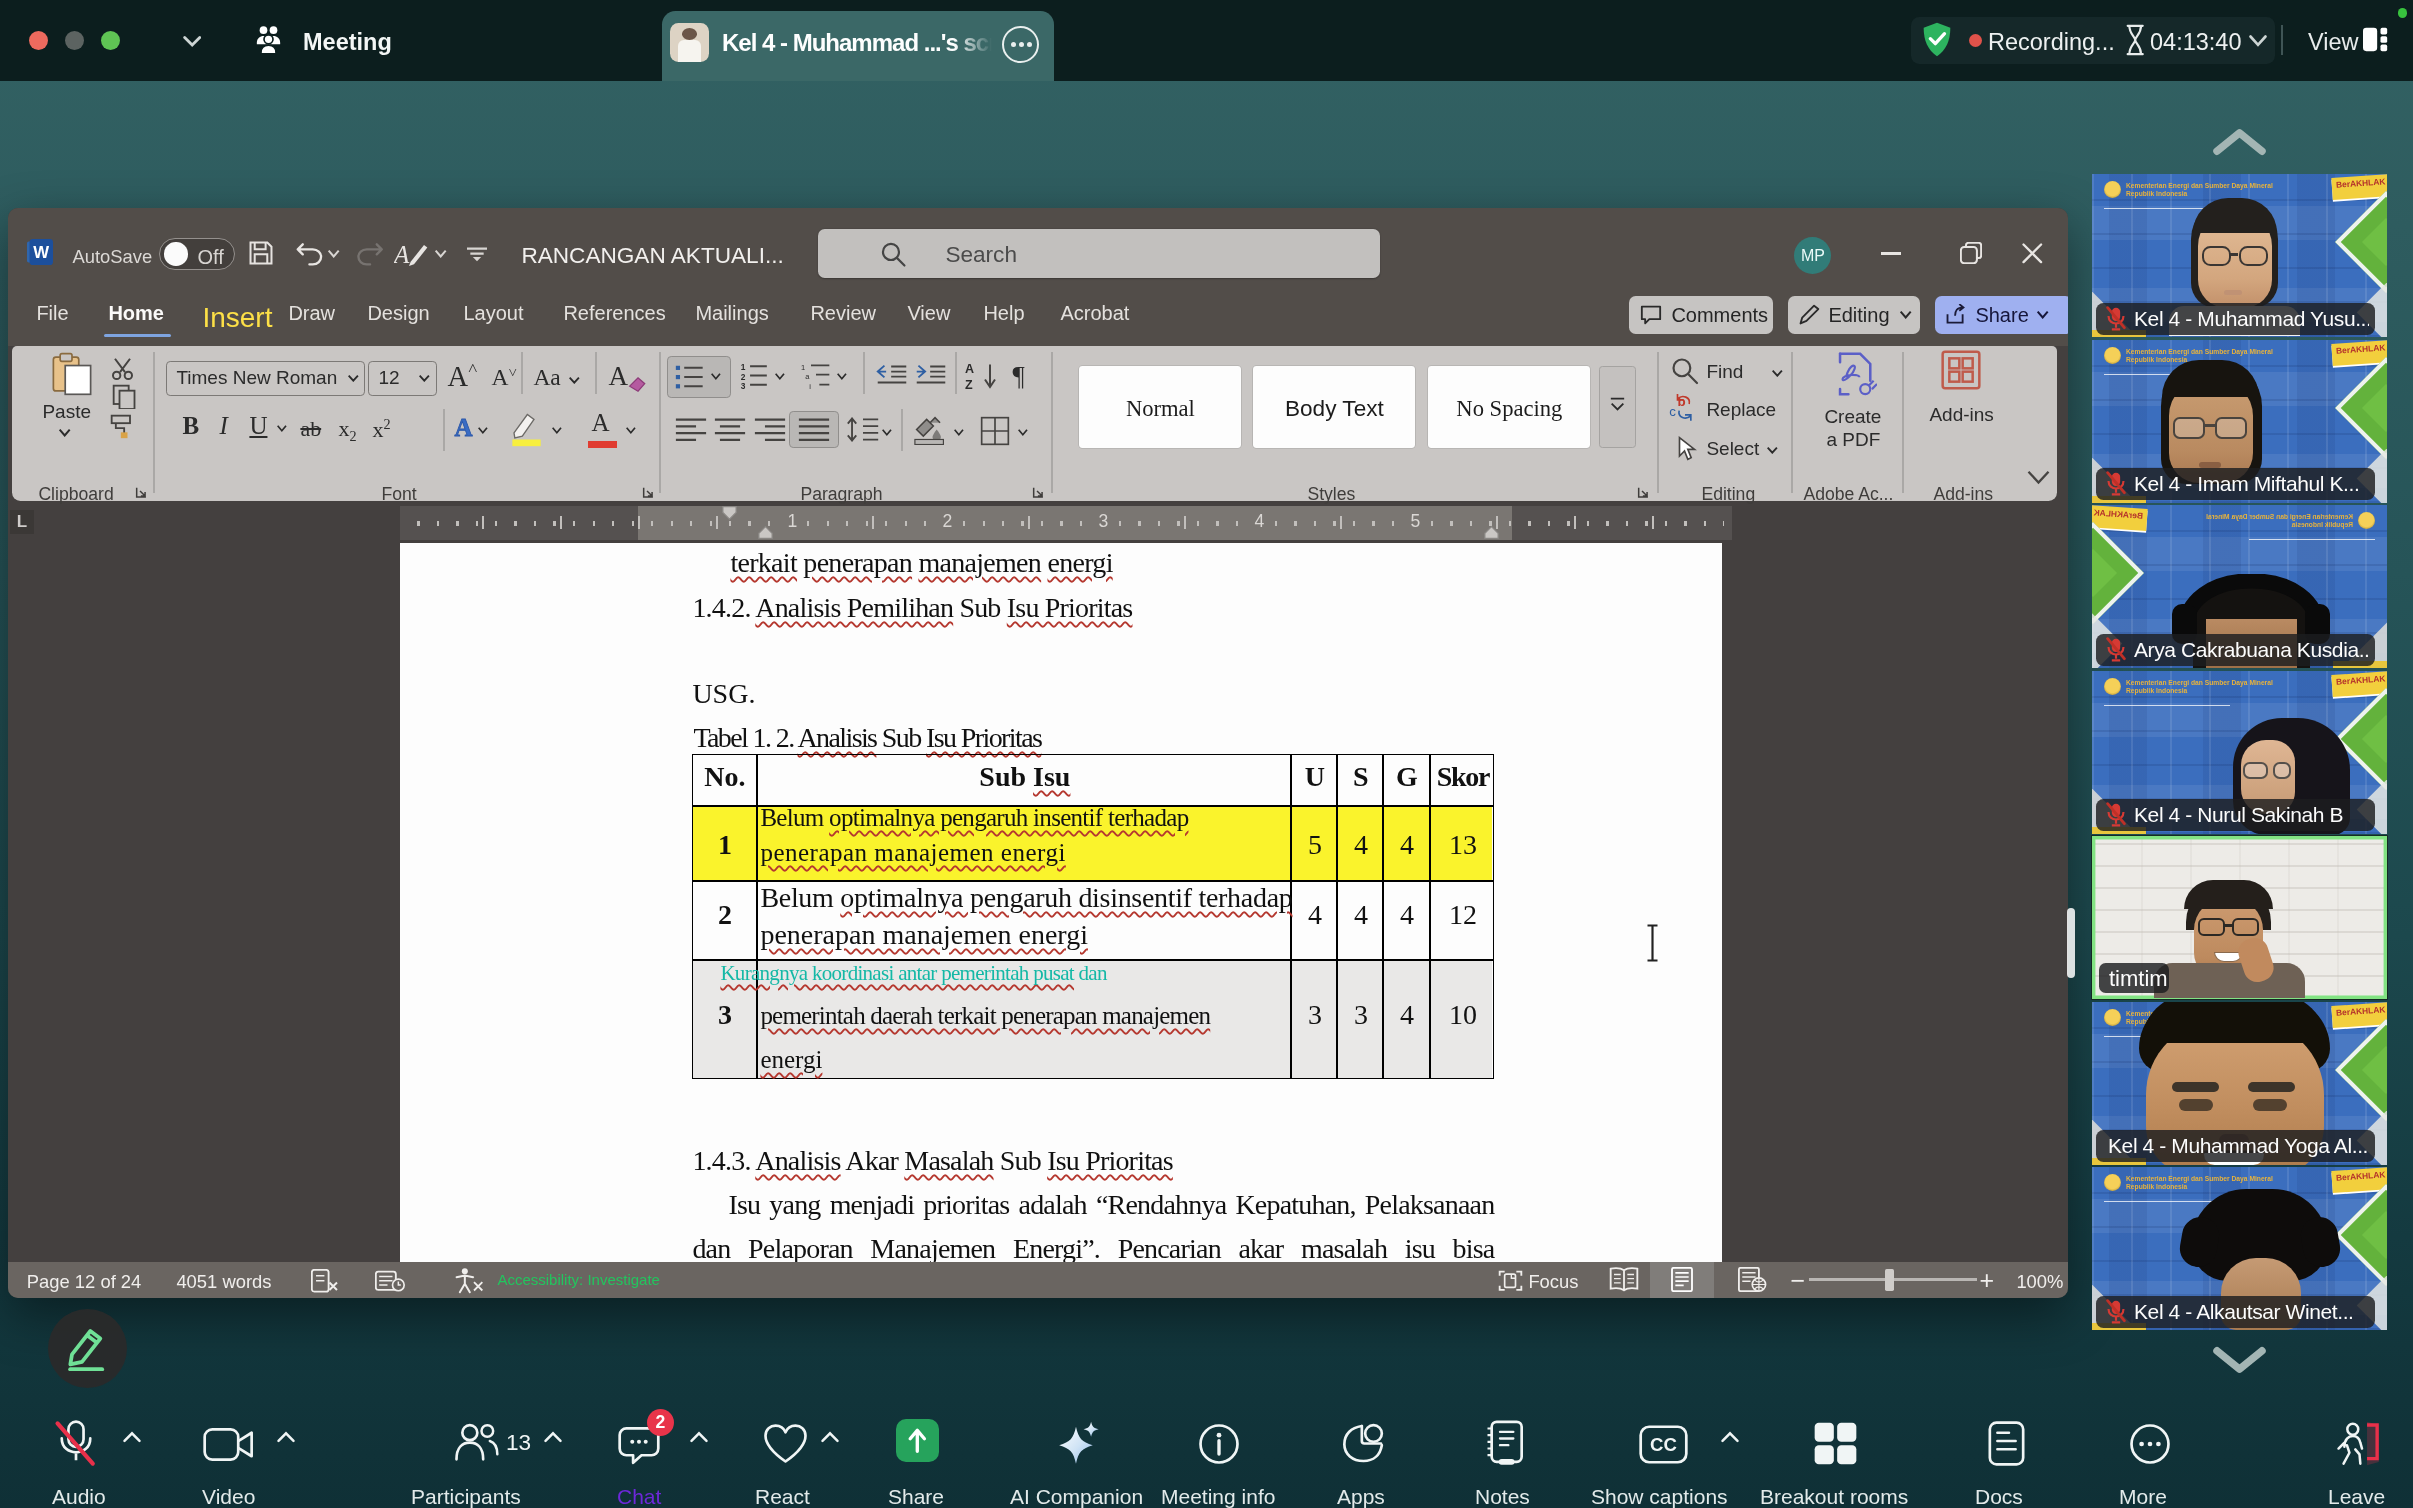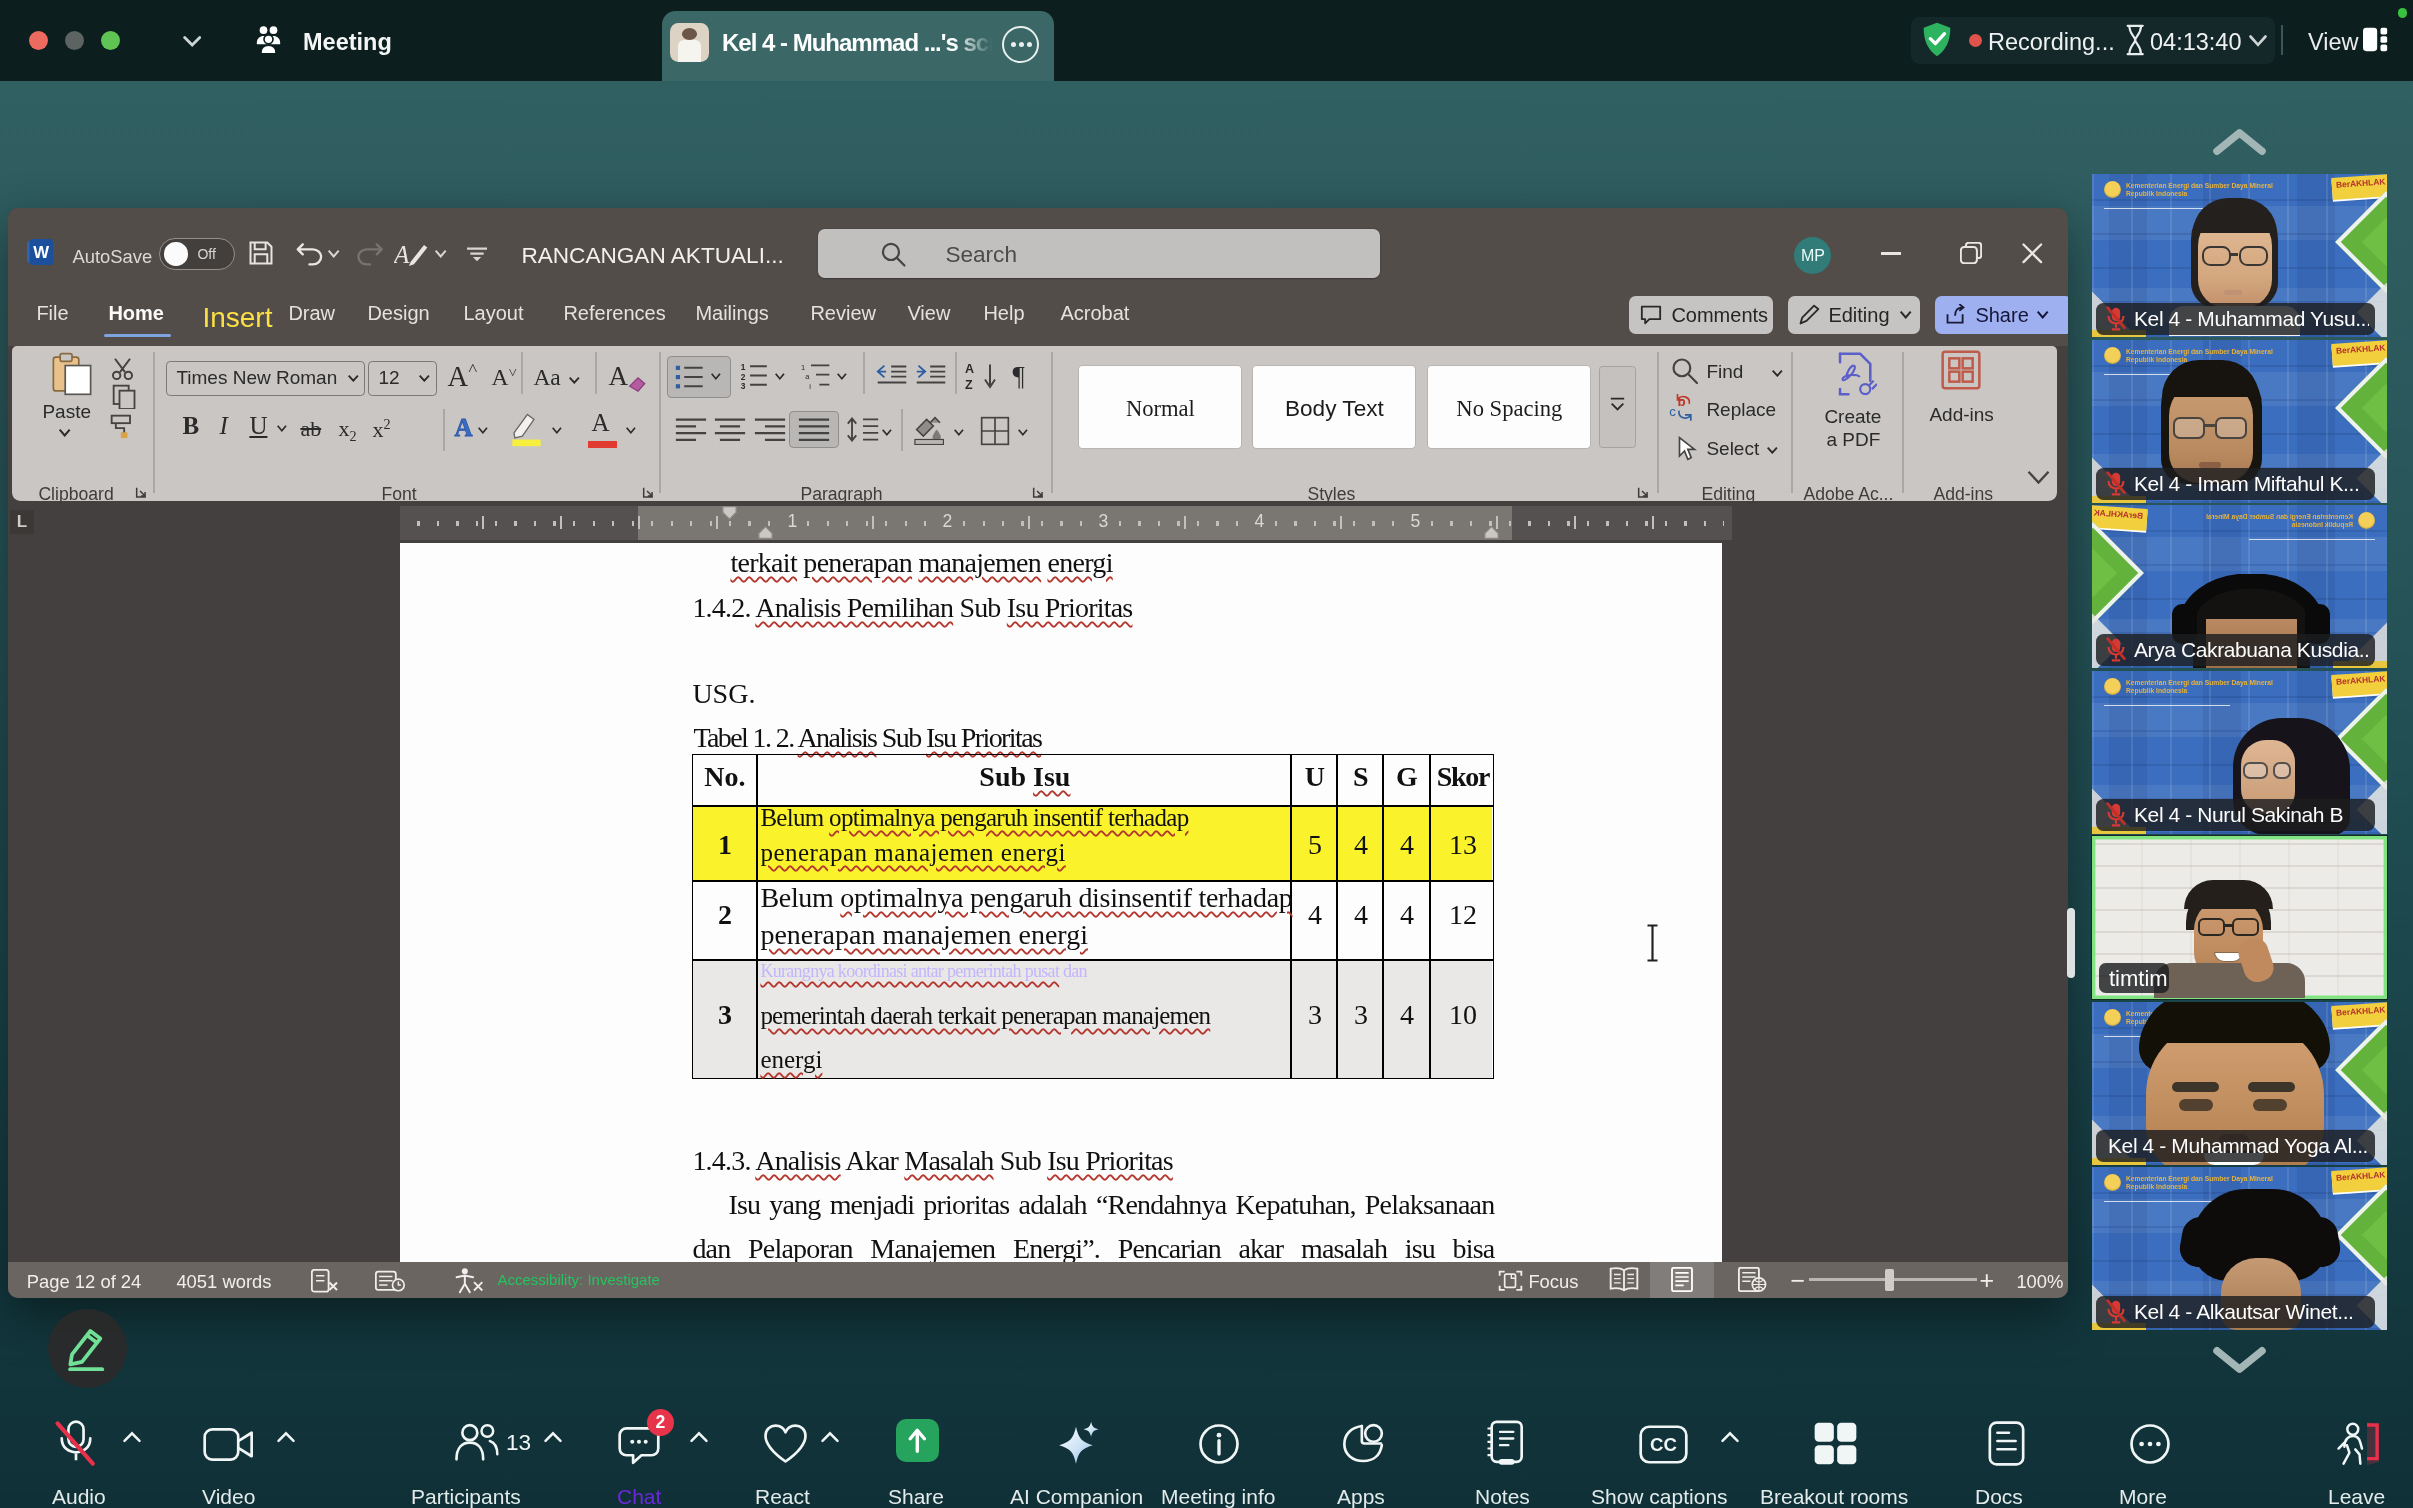--- a/index.html
+++ b/index.html
@@ -75,7 +75,7 @@
 <div class="a" style="left:64px;top:38px;font-size:18.4px;color:#dcd9d6">AutoSave</div>
 <div class="a" style="left:151px;top:30px;width:76px;height:32px;border:1.7px solid #94908d;border-radius:16px;background:#433f3c"></div>
 <div class="a" style="left:156px;top:34px;width:23.5px;height:23.5px;border-radius:50%;background:#fbfbfb"></div>
-<div class="a" style="left:189px;top:38px;font-size:14px;color:#d8d5d2">Off</div>
+<div class="a" style="left:189px;top:38px;font-size:20px;color:#d8d5d2">Off</div>
 <svg class="a" style="left:240px;top:32px" width="26" height="26" viewBox="0 0 31 31">
       <path d="M3 3 h20 l5 5 v20 h-25 z" fill="none" stroke="#e6e3e0" stroke-width="2.4"></path>
       <path d="M8 3 v8 h13 v-8 M8 28 v-11 h15 v11" fill="none" stroke="#e6e3e0" stroke-width="2.4"></path>

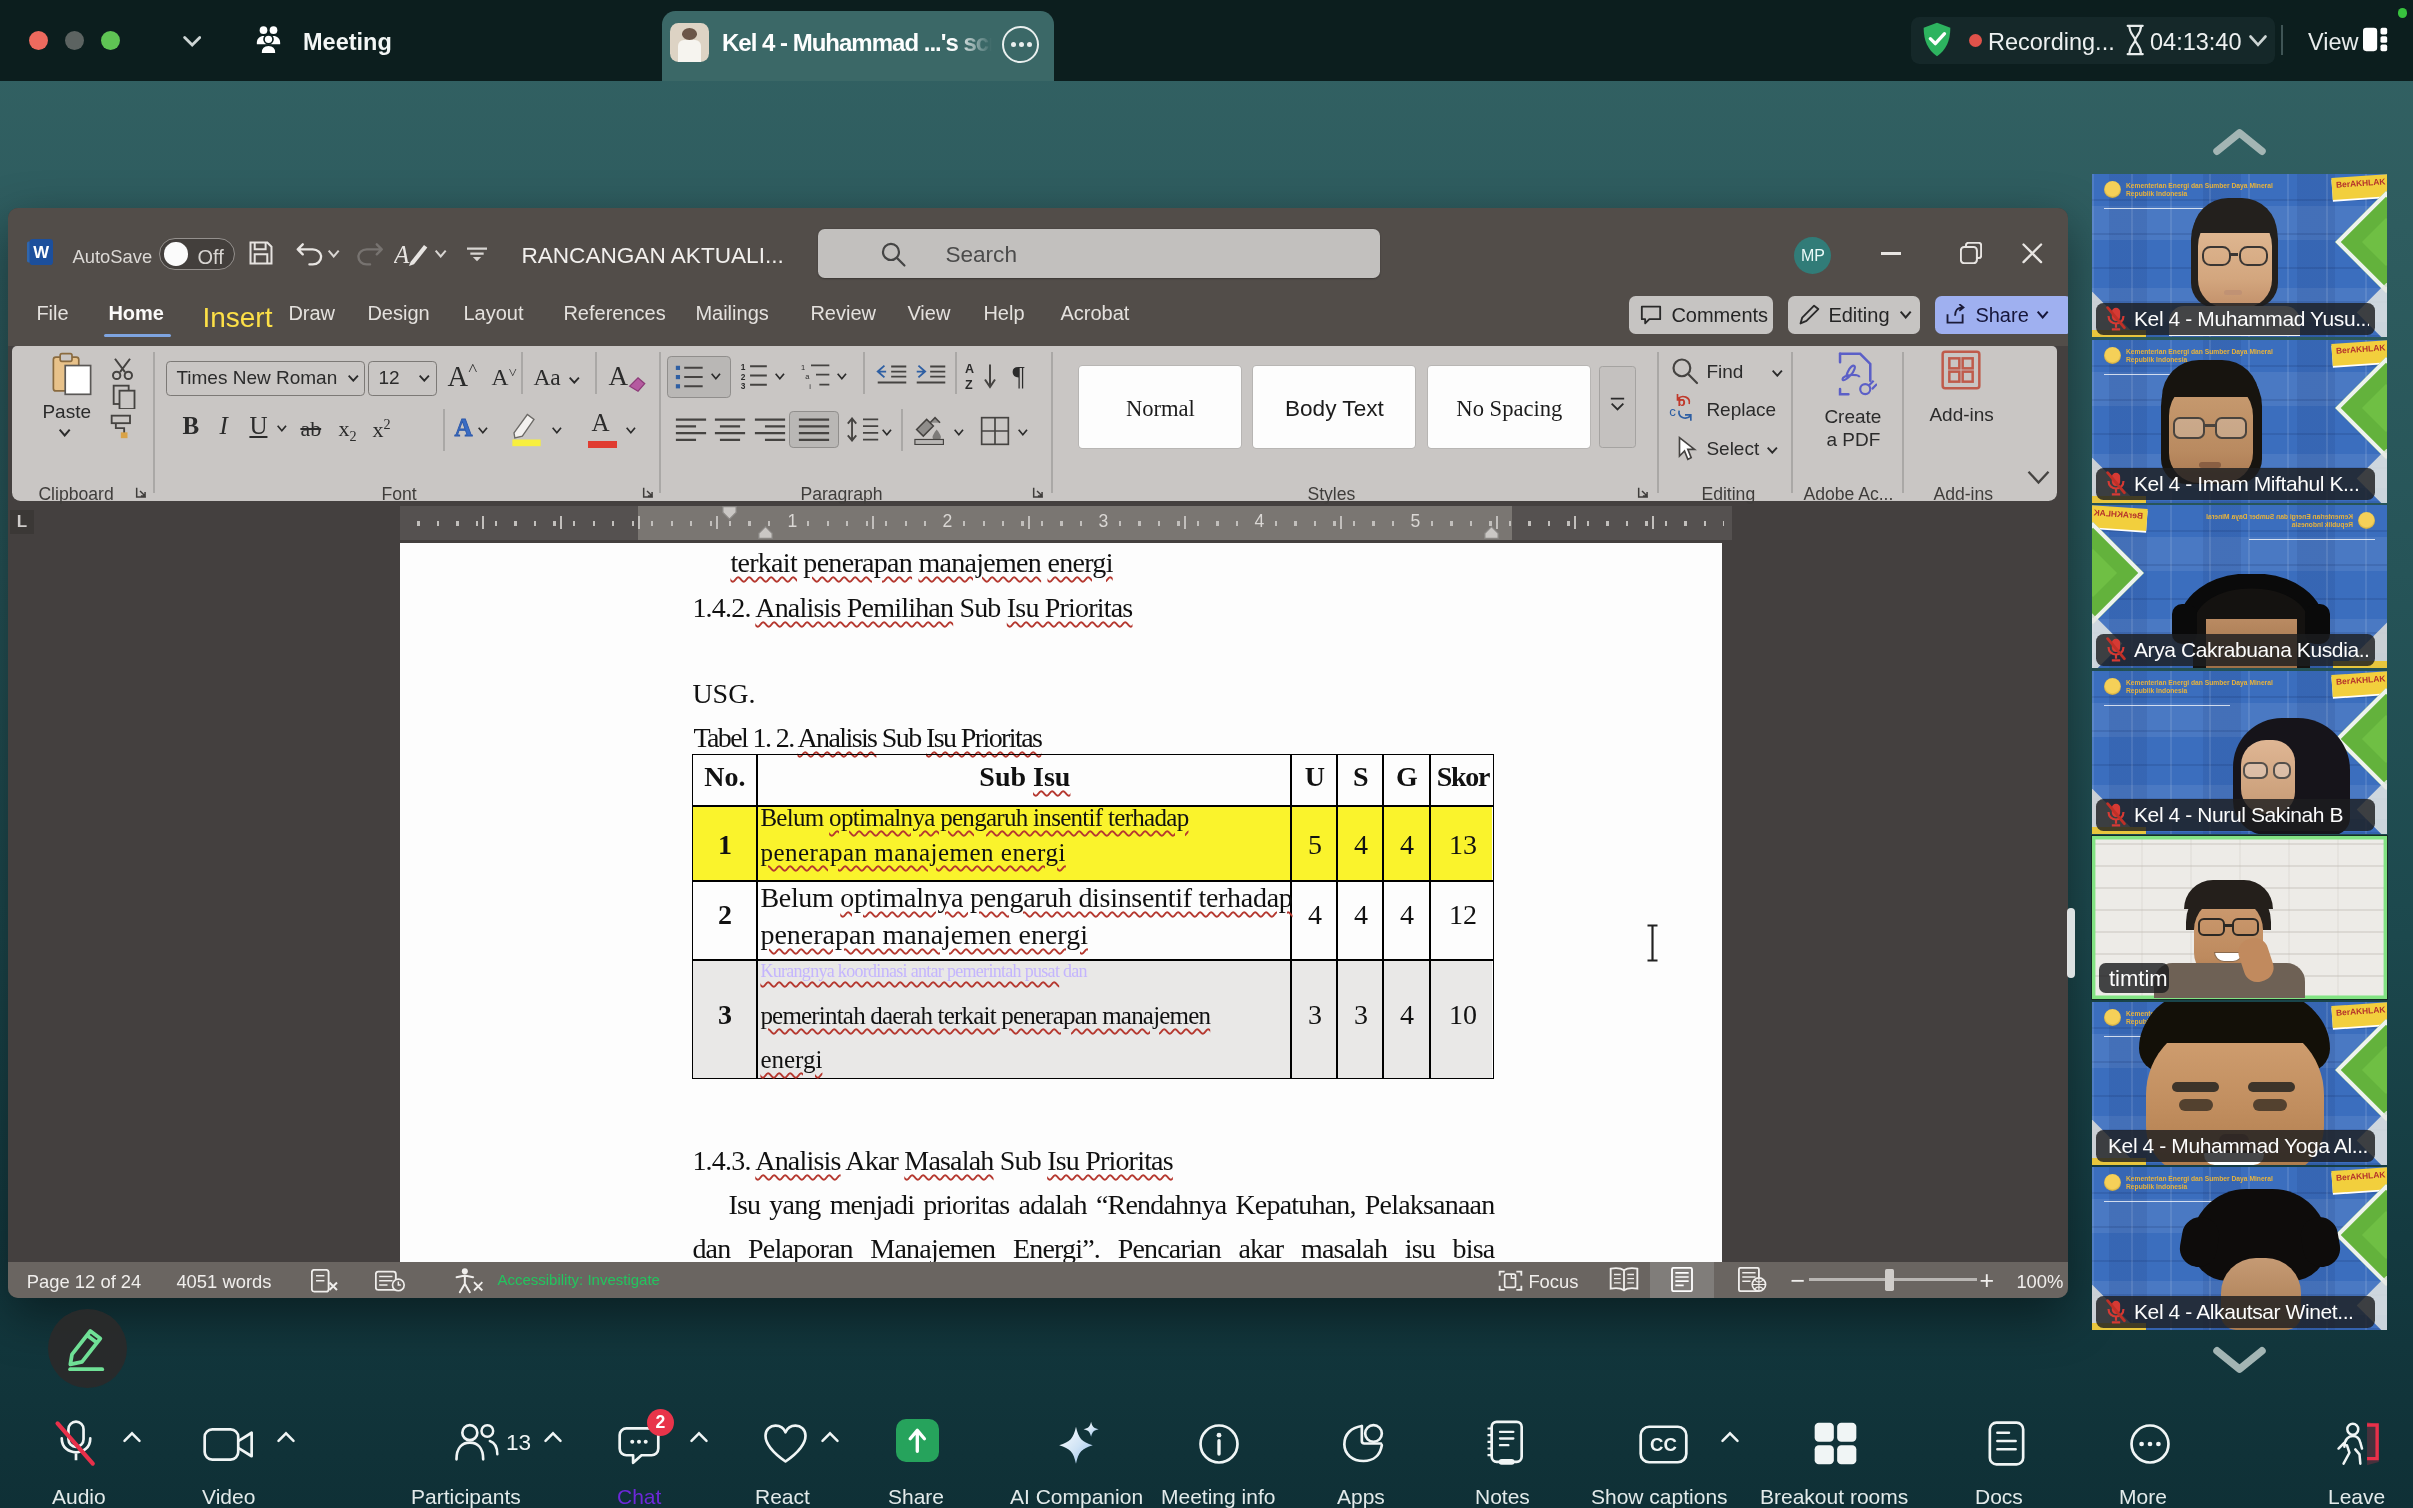--- a/index.html
+++ b/index.html
@@ -456,7 +456,7 @@
 <div class="a serif" style="left:1330px;top:691px;width:45px;text-align:center;font-size:28px;color:#111">4</div>
 <div class="a serif" style="left:1376px;top:691px;width:45px;text-align:center;font-size:28px;color:#111">4</div>
 <div class="a serif" style="left:1423px;top:691px;width:63px;text-align:center;font-size:28px;color:#111">12</div>
-<div class="a serif" style="left:752px;top:753px;font-size:18px;color:#c4b5fd;letter-spacing:-0.7px"><span class="sq">Kurangnya koordinasi antar pemerintah pusat</span> dan</div>
+<div class="a serif" style="left:712px;top:753px;font-size:21px;color:#14b8a6;letter-spacing:-0.7px"><span class="sq">Kurangnya koordinasi antar pemerintah pusat</span> dan</div>
 <div class="a serif" style="left:752px;top:794px;font-size:25px;color:#111;letter-spacing:-0.8px"><span class="sq">pemerintah daerah terkait penerapan manajemen</span></div>
 <div class="a serif" style="left:752px;top:838px;font-size:25px;color:#111"><span class="sq">energi</span></div>
 <div class="a serif" style="left:684px;top:791px;width:65px;text-align:center;font-size:28px;font-weight:bold;color:#111">3</div>

